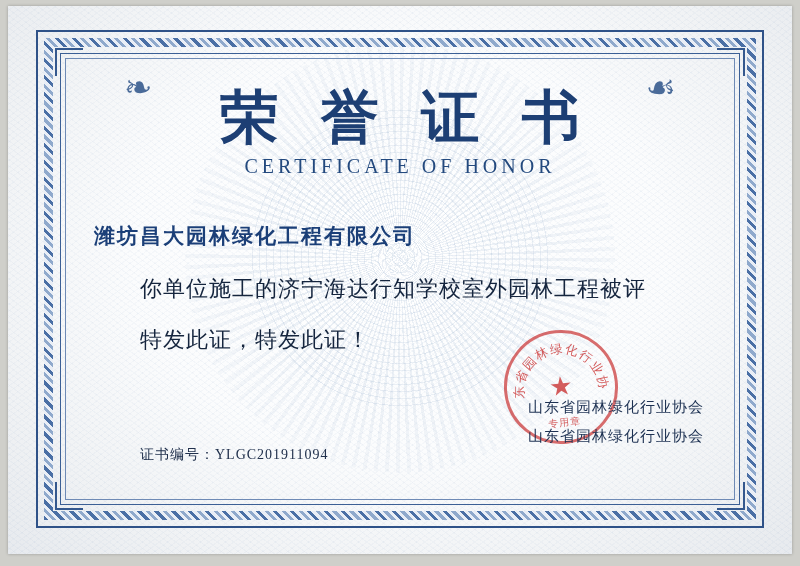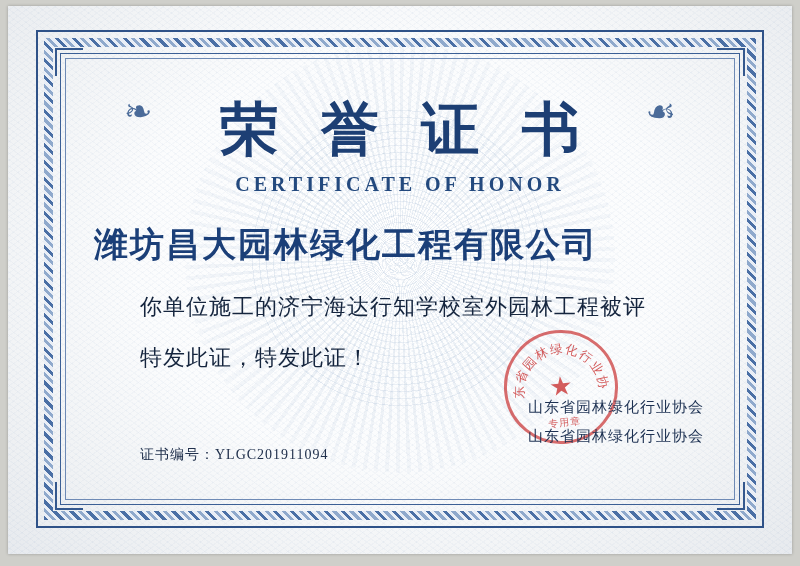--- a/index.html
+++ b/index.html
@@ -155,7 +155,7 @@
     color: #1d3f74;
     text-shadow: 0 1px 0 rgba(255,255,255,0.7);
     line-height: 1.05;
-    margin: 12px;
+    margin: 0;
     padding-left: 14px;
   }
   .title-en {

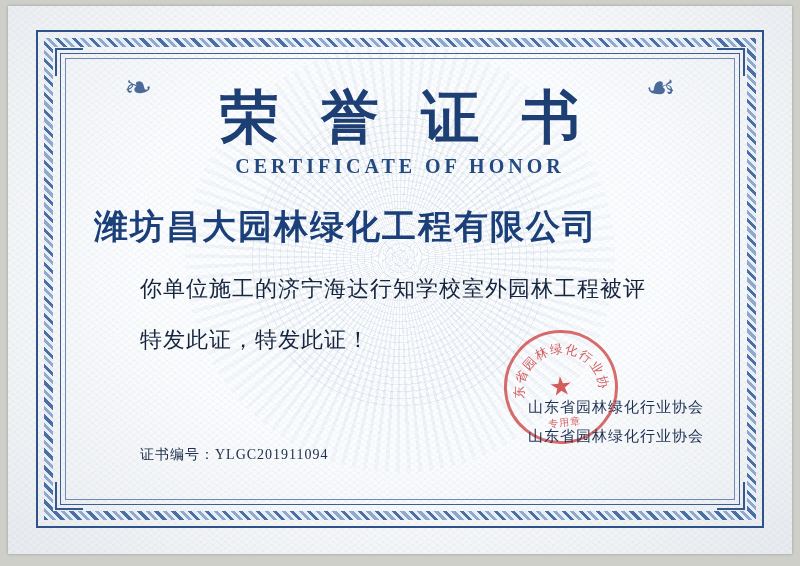--- a/index.html
+++ b/index.html
@@ -164,7 +164,7 @@
     font-size: 20px;
     letter-spacing: 4px;
     color: #23497e;
-    font-weight: bold;
+    font-weight: normal;
   }
   .title-deco {
     position: relative;

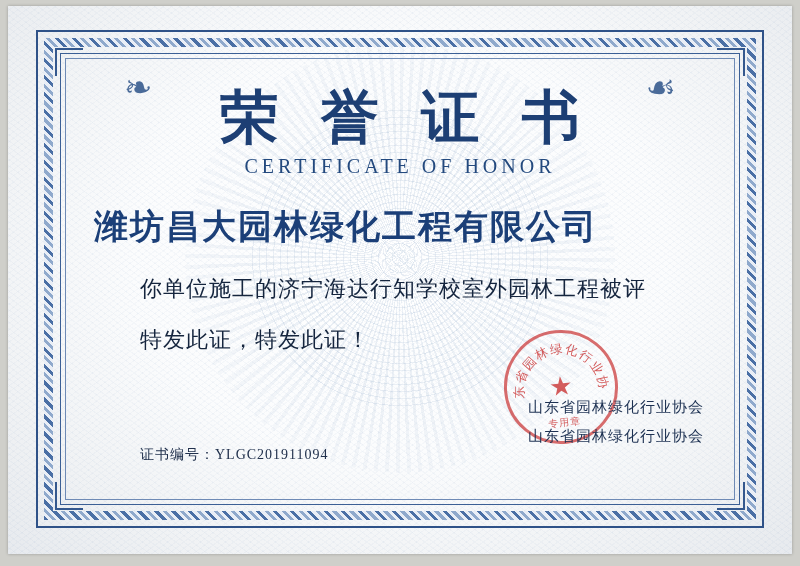--- a/index.html
+++ b/index.html
@@ -182,9 +182,9 @@
   .swirl.right { right: 46px; }
 
   .recipient {
-    margin-top: 26px;
+    margin-top: 44px;
     margin-left: 16px;
-    font-size: 34px;
+    font-size: 21px;
     color: #1b3f78;
     font-weight: bold;
     letter-spacing: 2px;

